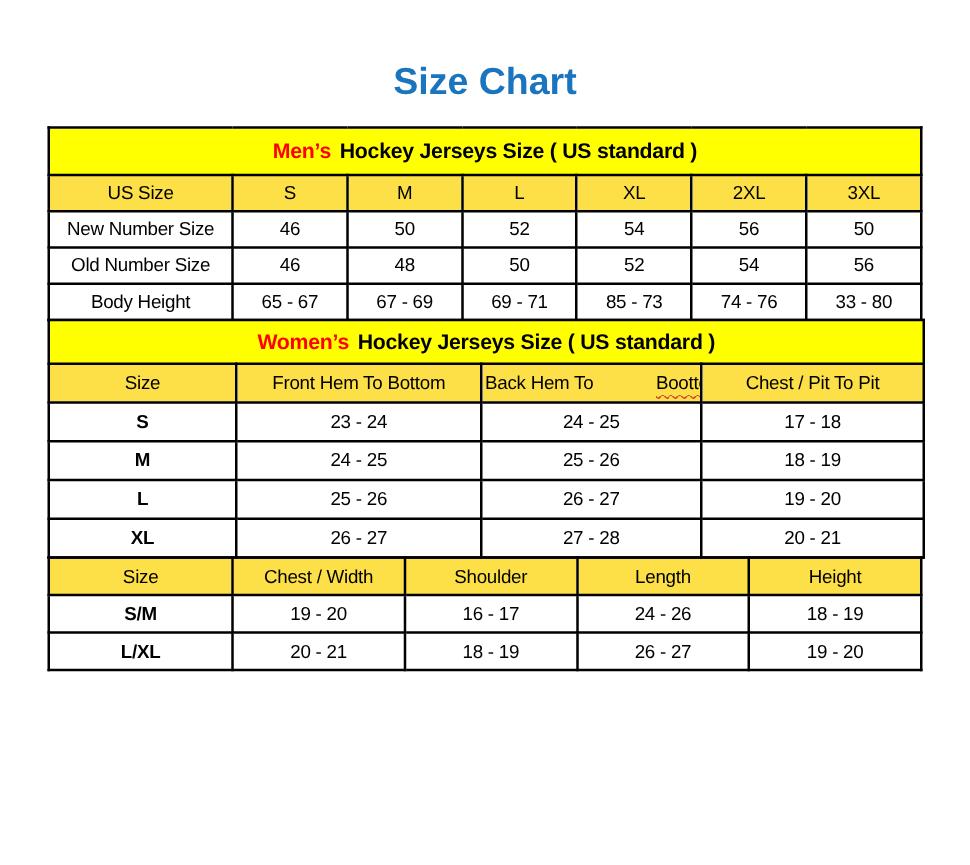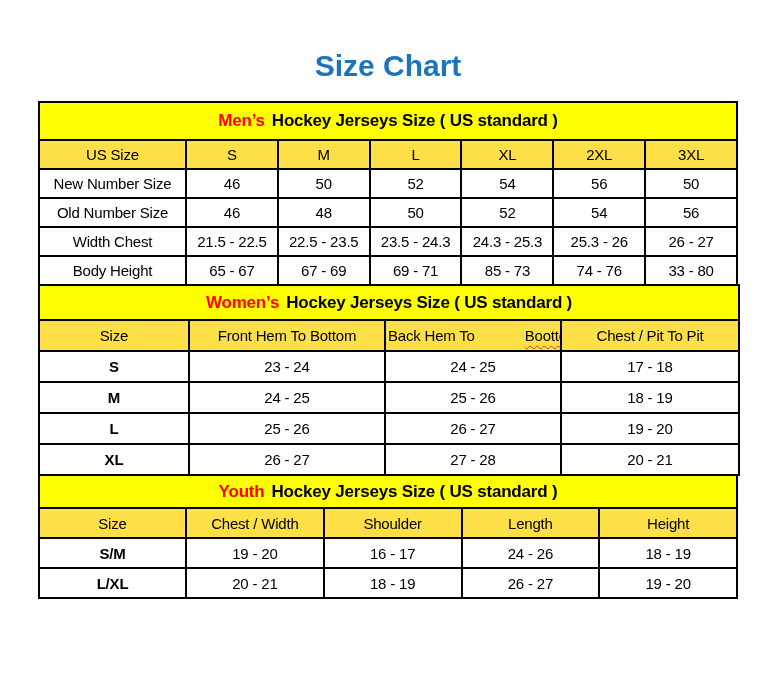--- a/index.html
+++ b/index.html
@@ -144,15 +144,6 @@
             <td>52</td>
             <td>54</td>
             <td>56</td>
-          </tr>
-          <tr>
-            <td>Width Chest</td>
-            <td>21.5 - 22.5</td>
-            <td>22.5 - 23.5</td>
-            <td>23.5 - 24.3</td>
-            <td>24.3 - 25.3</td>
-            <td>25.3 - 26</td>
-            <td>26 - 27</td>
           </tr>
           <tr>
             <td>Body Height</td>

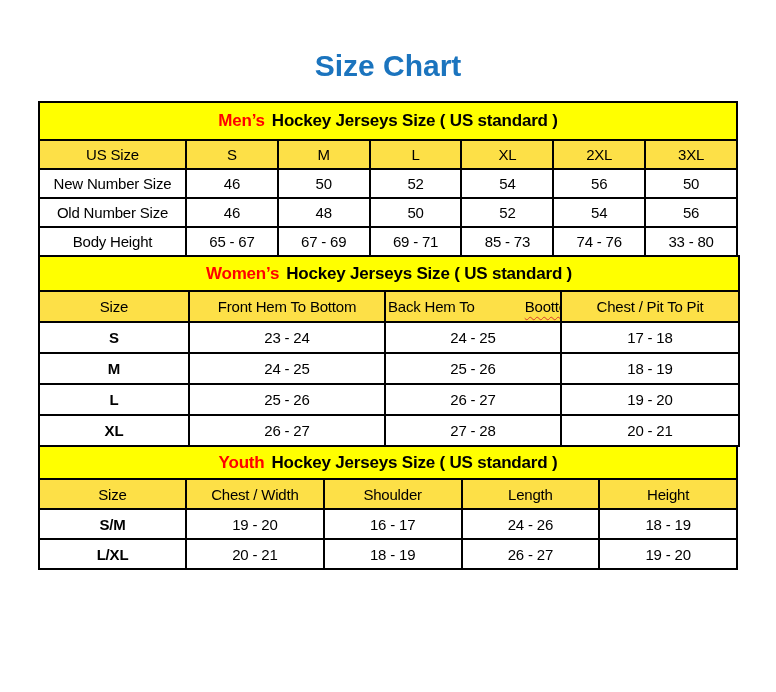--- a/index.html
+++ b/index.html
@@ -214,11 +214,6 @@
           <col>
       </colgroup>
       <thead>
-        <tr>
-          <td class="band-cell" colspan="5">
-            <span class="band-hl">Youth</span><span class="band-rest">Hockey Jerseys Size ( US standard )</span>
-          </td>
-        </tr>
         <tr class="header-row">
             <th>Size</th>
             <th>Chest / Width</th>

